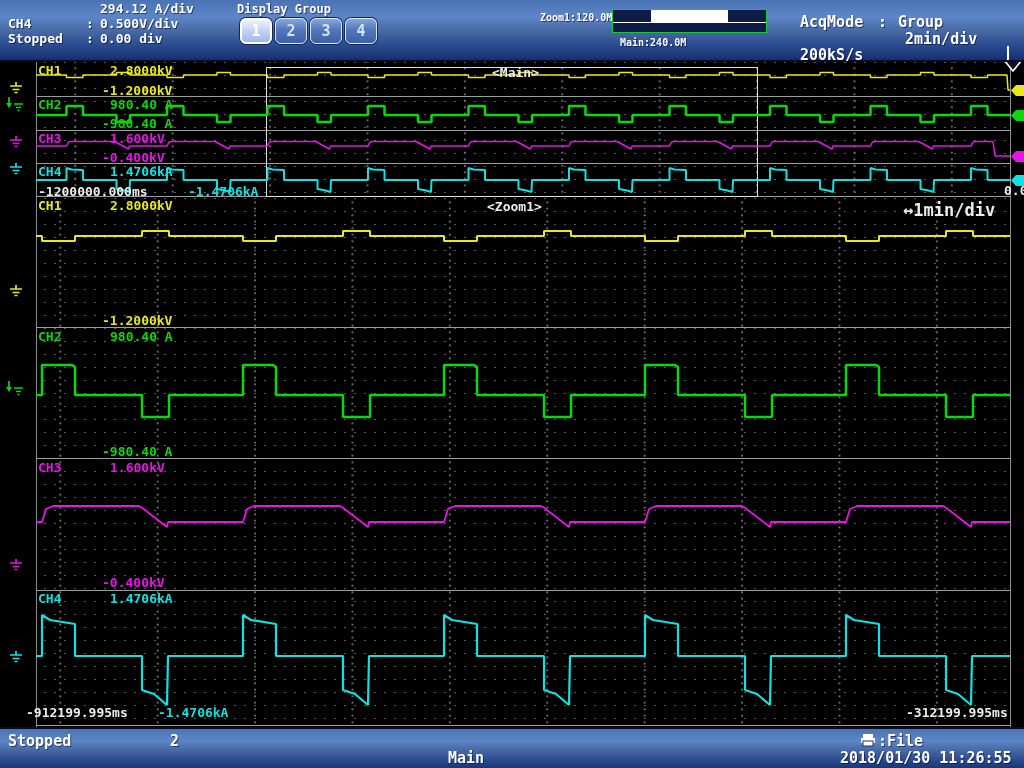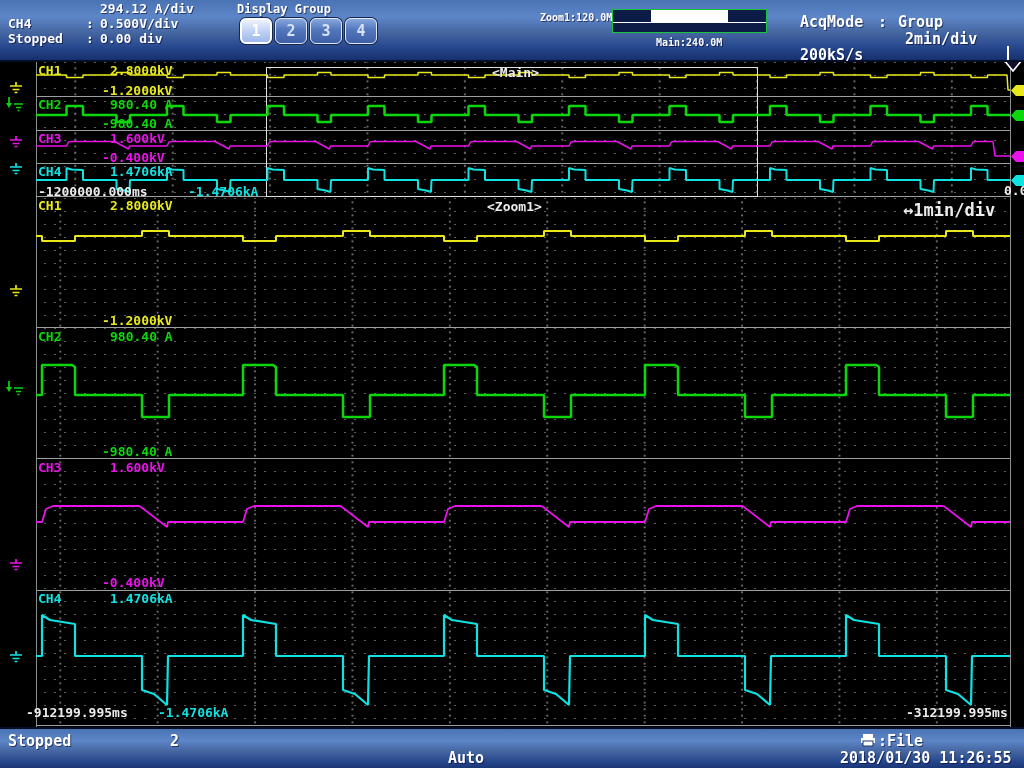--- a/index.html
+++ b/index.html
@@ -74,7 +74,7 @@
       <div class="zi-sel"></div>
       <div class="zi-line"></div>
     </div>
-    <div class="hl zb" style="left:656px;top:37px">Main:240.0M</div>
+    <div class="hl zb" style="left:620px;top:37px">Main:240.0M</div>
 
     <div class="hl acqtxt" style="left:800px;top:13px">AcqMode</div>
     <div class="hl acqtxt" style="left:878px;top:13px">:</div>

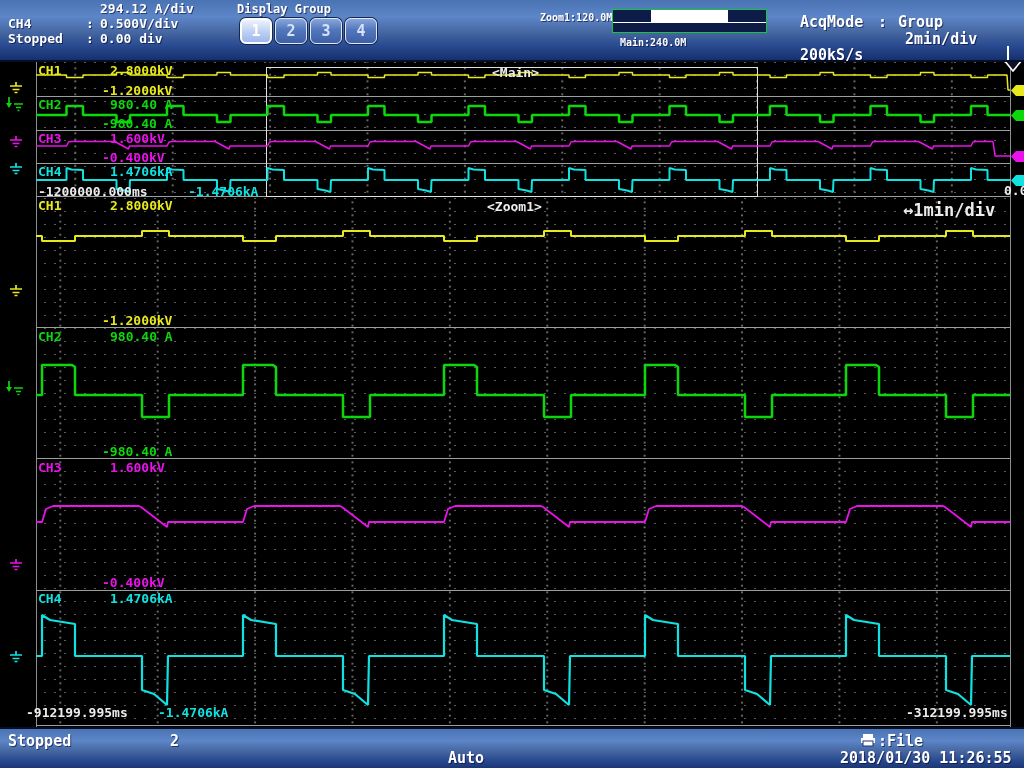--- a/index.html
+++ b/index.html
@@ -185,7 +185,7 @@
   <div id="footer" class="bar">
     <div class="hl st" style="left:8px;top:3px">Stopped</div>
     <div class="hl st" style="left:170px;top:3px">2</div>
-    <div class="hl st" style="left:448px;top:20px">Auto</div>
+    <div class="hl st" style="left:448px;top:20px">Main</div>
     <svg class="picon" style="left:860px;top:5px" width="16" height="13">
       <rect x="3" y="0" width="10" height="4" fill="#fff"></rect>
       <rect x="1" y="4" width="14" height="5" fill="#fff"></rect>

